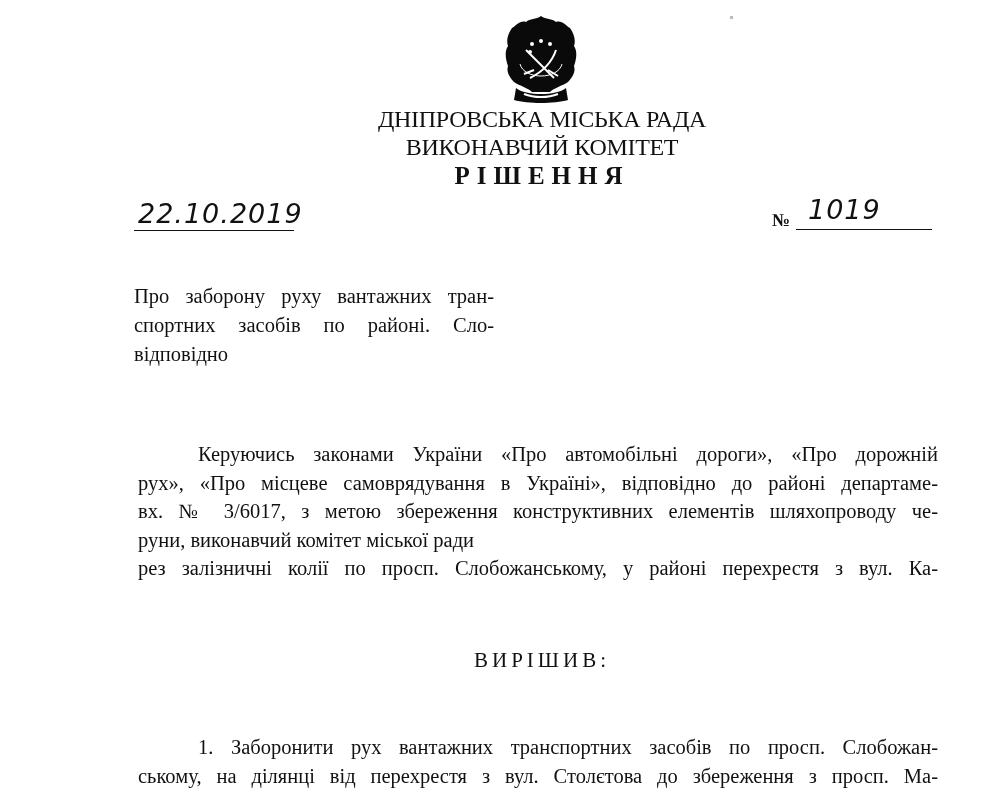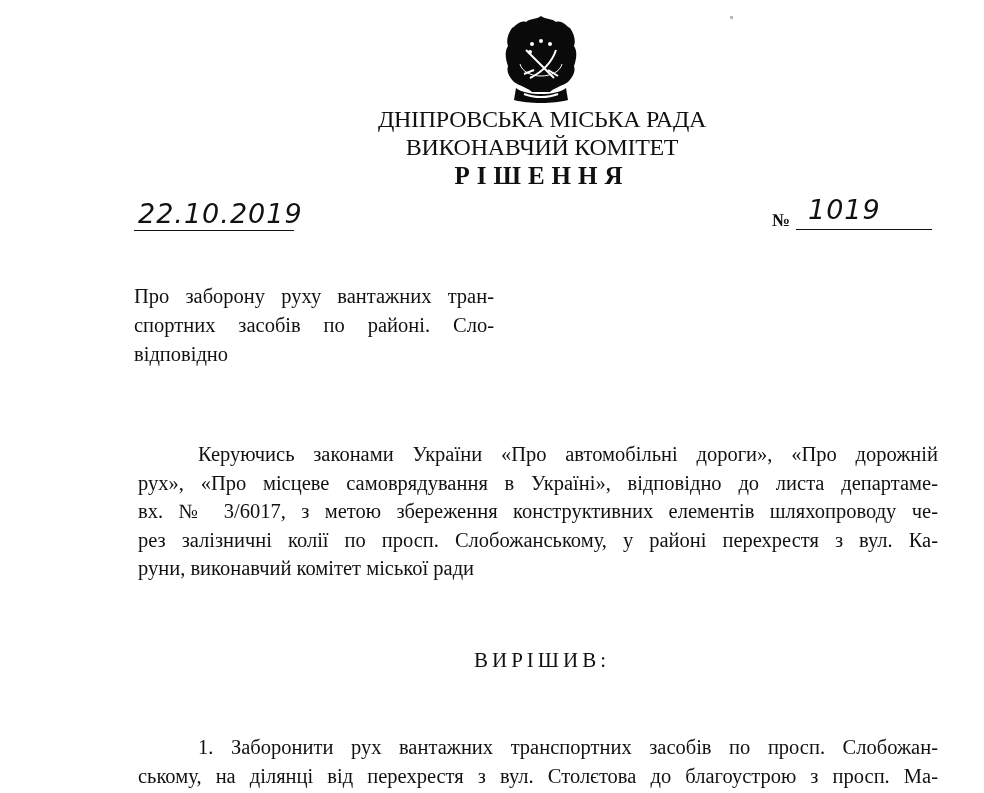--- a/index.html
+++ b/index.html
@@ -68,7 +68,7 @@
 
 <div class="abs para p1">
   <span class="line indent">Керуючись законами України «Про автомобільні дороги», «Про дорожній</span>
-  <span class="line">рух», «Про місцеве самоврядування в Україні», відповідно до листа департаме-</span>
+  <span class="line">рух», «Про місцеве самоврядування в Україні», відповідно до районі департаме-</span>
   <span class="line">вх. № 3/6017, з метою збереження конструктивних елементів шляхопроводу че-</span>
   <span class="line">рез залізничні колії по просп. Слобожанському, у районі перехрестя з вул. Ка-</span>
   <span class="line last">руни, виконавчий комітет міської ради</span>

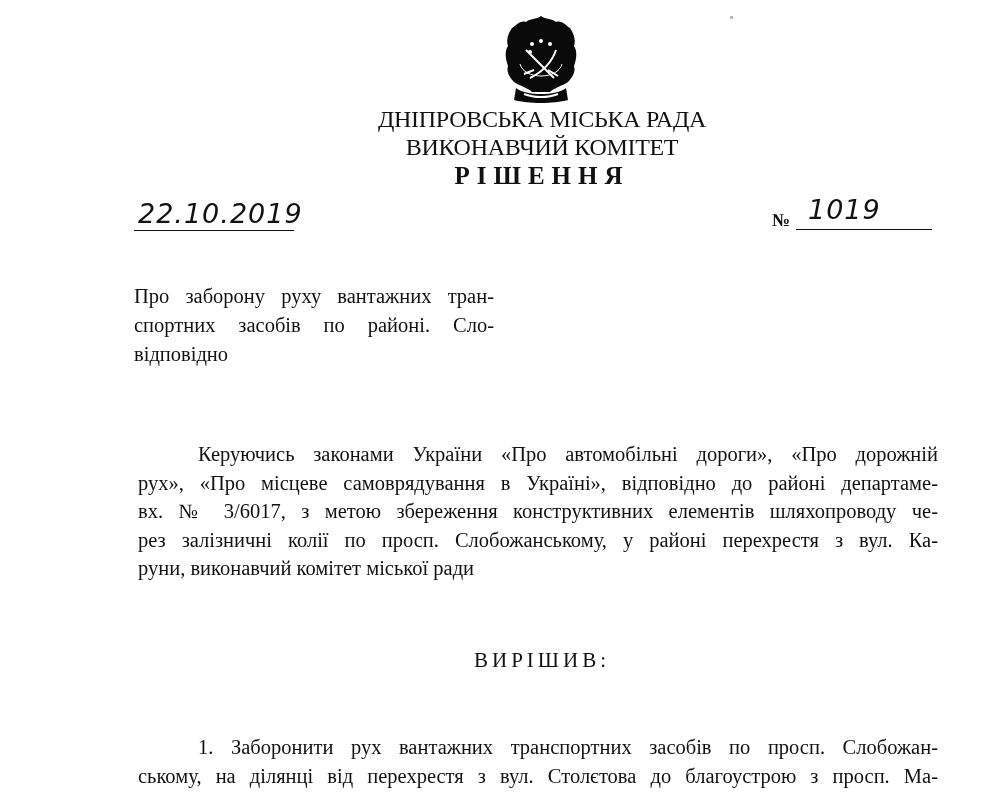--- a/index.html
+++ b/index.html
@@ -70,8 +70,8 @@
   <span class="line indent">Керуючись законами України «Про автомобільні дороги», «Про дорожній</span>
   <span class="line">рух», «Про місцеве самоврядування в Україні», відповідно до районі департаме-</span>
   <span class="line">вх. № 3/6017, з метою збереження конструктивних елементів шляхопроводу че-</span>
+  <span class="line last">руни, виконавчий комітет міської ради</span>
   <span class="line">рез залізничні колії по просп. Слобожанському, у районі перехрестя з вул. Ка-</span>
-  <span class="line last">руни, виконавчий комітет міської ради</span>
 </div>
 
 <div class="abs decided">ВИРІШИВ:</div>

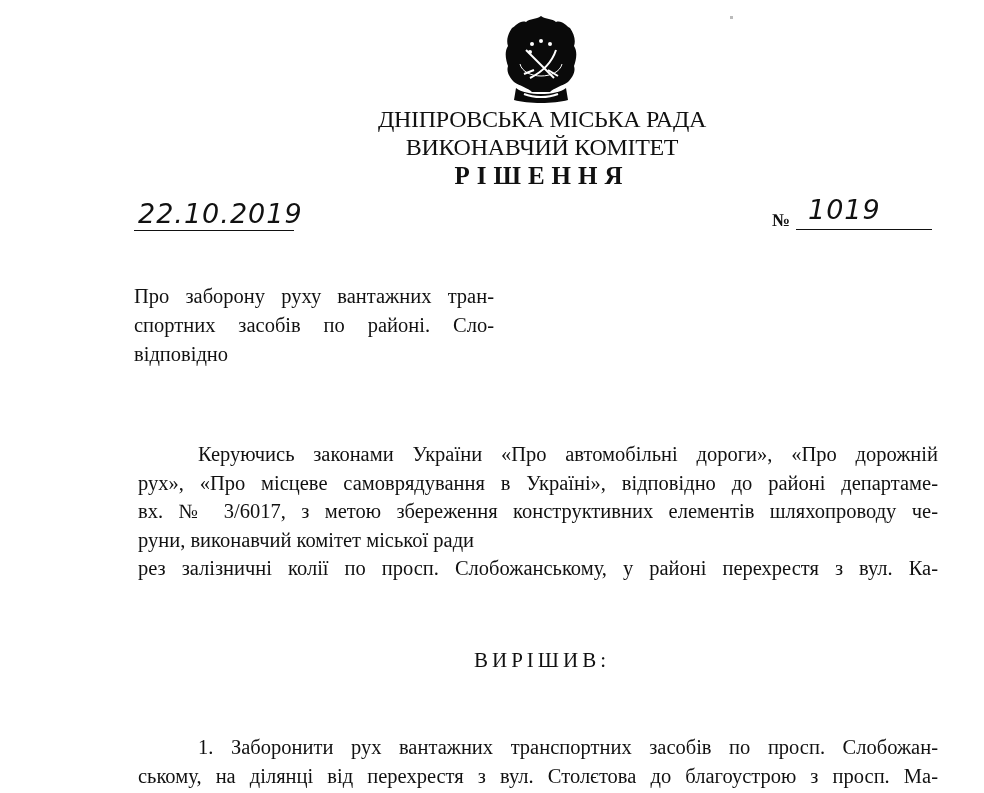--- a/index.html
+++ b/index.html
@@ -78,7 +78,7 @@
 
 <div class="abs para p2">
   <span class="line indent">1. Заборонити рух вантажних транспортних засобів по просп. Слобожан-</span>
-  <span class="line">ському, на ділянці від перехрестя з вул. Столєтова до благоустрою з просп. Ма-</span>
+  <span class="line">ському, на ділянці від перехрестя з вул. Столєтова до збереження з просп. Ма-</span>
   <span class="line last">нуйлівським.</span>
 </div>
 

